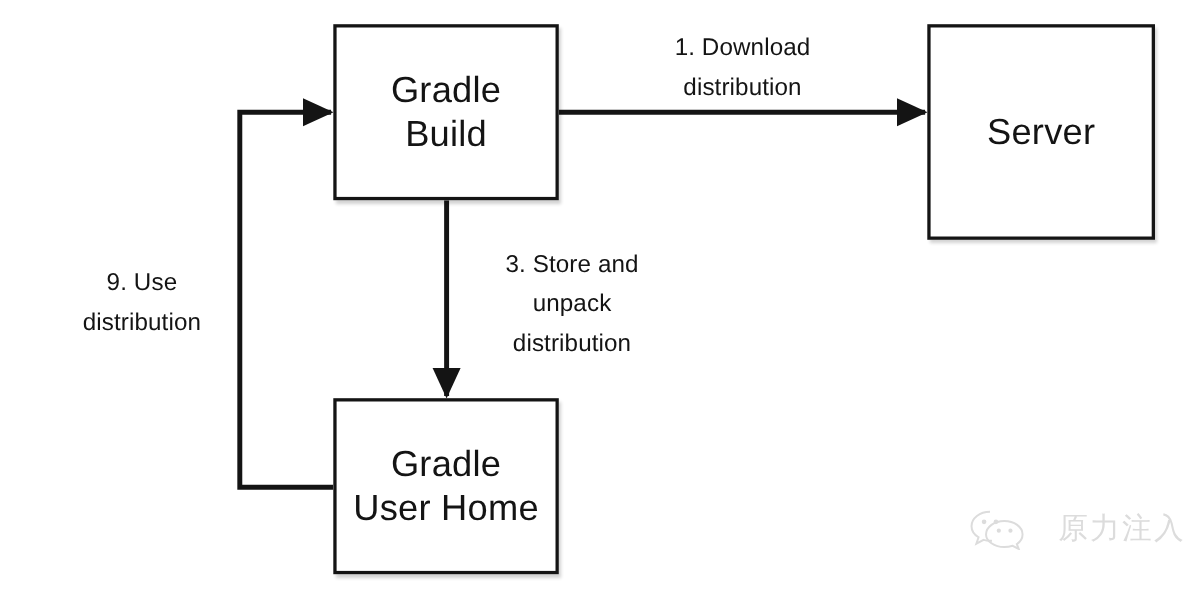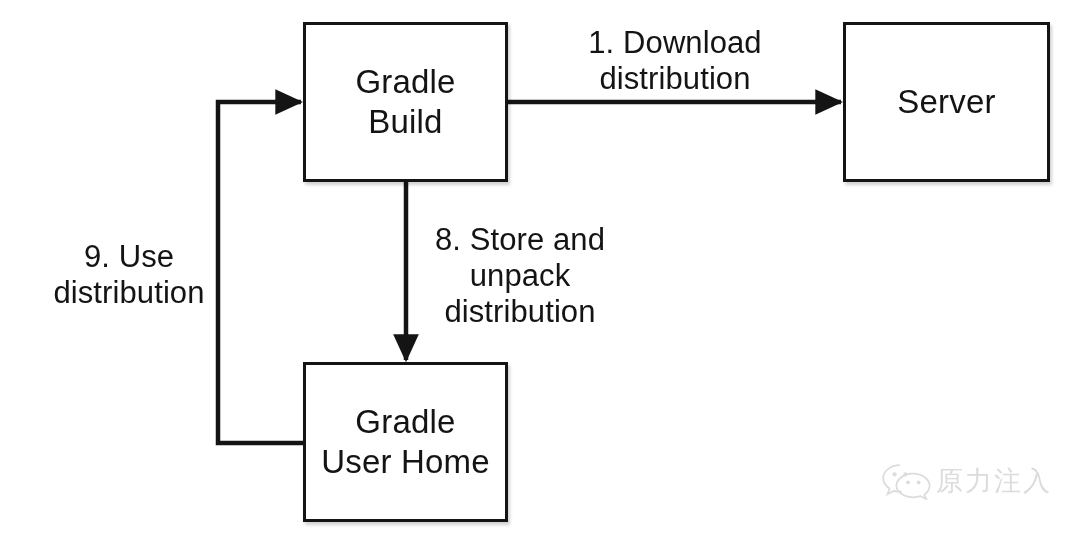--- a/index.html
+++ b/index.html
@@ -44,7 +44,7 @@
   .edge-label {
     position: absolute;
     text-align: center;
-    font-size: 31px;
+    font-size: 22px;
     line-height: 36px;
     color: #141414;
     white-space: pre-line;

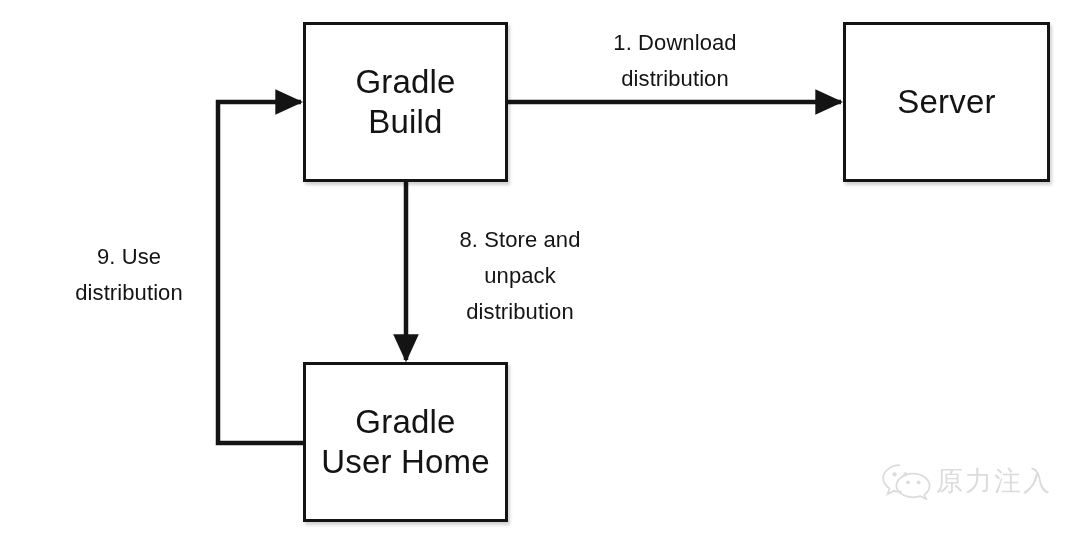--- a/index.html
+++ b/index.html
@@ -51,7 +51,7 @@
     letter-spacing: 0.1px;
   }
   #node-gradle-build { left: 303px; top: 22px; width: 205px; height: 160px; }
-  #node-server       { left: 843px; top: 22px; width: 207px; height: 160px; }
+  #node-server       { left: 843px; top: 22px; width: 207px; height: 196px; }
   #node-gradle-user-home { left: 303px; top: 362px; width: 205px; height: 160px; }
 
   #label-download { left: 560px; top: 25px; width: 230px; }

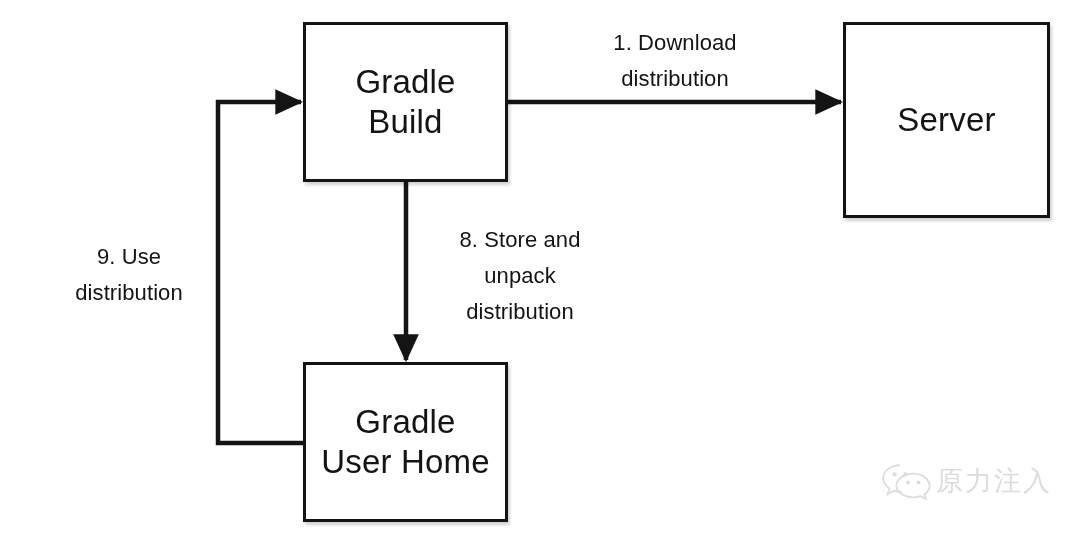--- a/index.html
+++ b/index.html
@@ -112,7 +112,7 @@
   <div class="edge-label" id="label-download">1. Download
 distribution</div>
 
-  <div class="edge-label" id="label-store">8. Store and
+  <div class="edge-label" id="label-store">3. Store and
 unpack
 distribution</div>
 

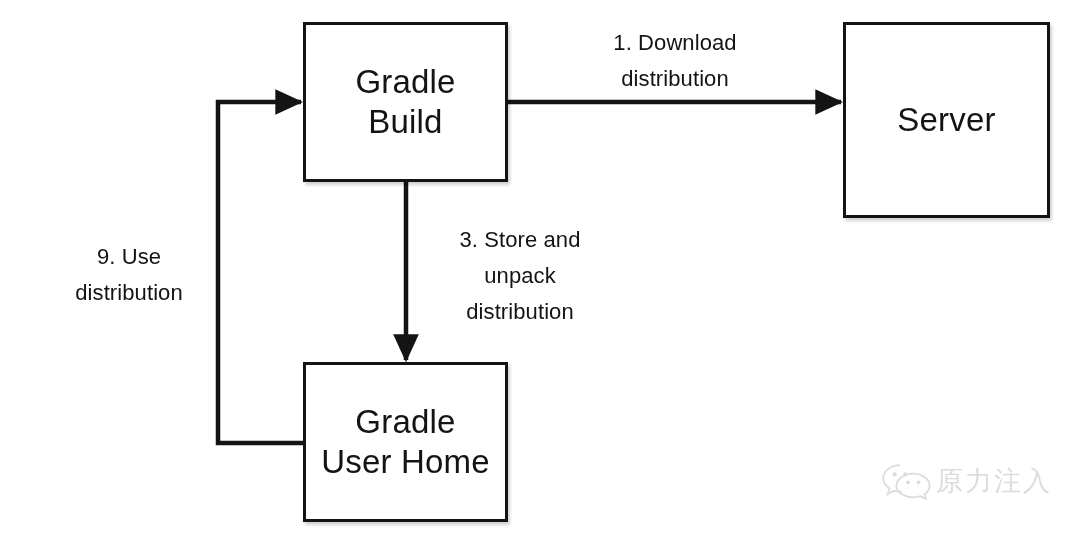--- a/index.html
+++ b/index.html
@@ -63,8 +63,8 @@
     left: 880px;
     top: 462px;
     display: flex;
-    align-items: center;
-    gap: 0;
+    align-items: flex-start;
+    gap: 26px;
     opacity: 1;
     pointer-events: none;
   }

